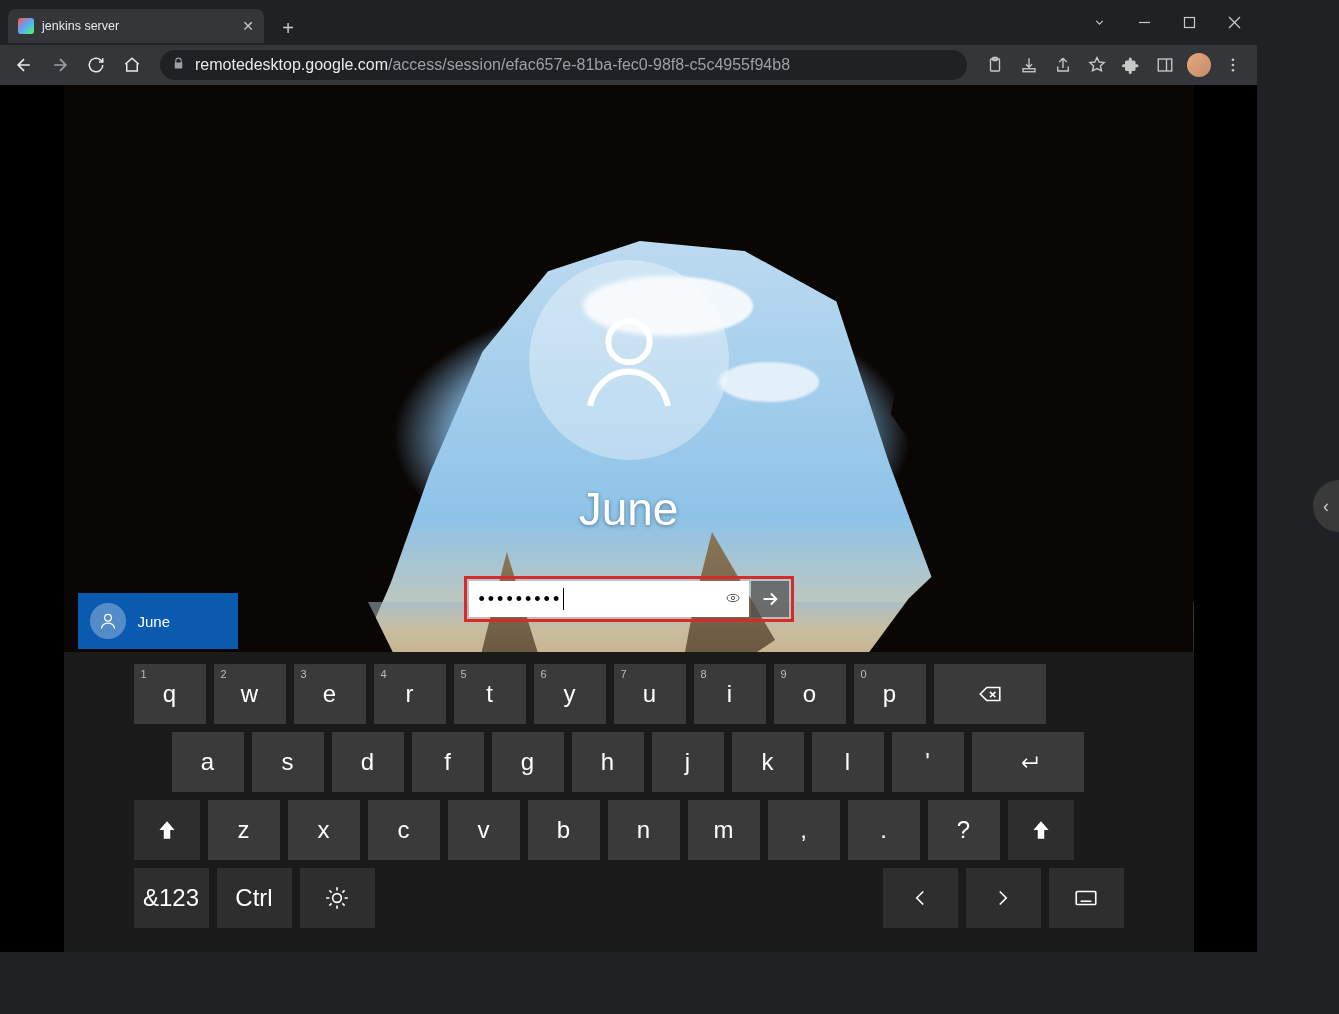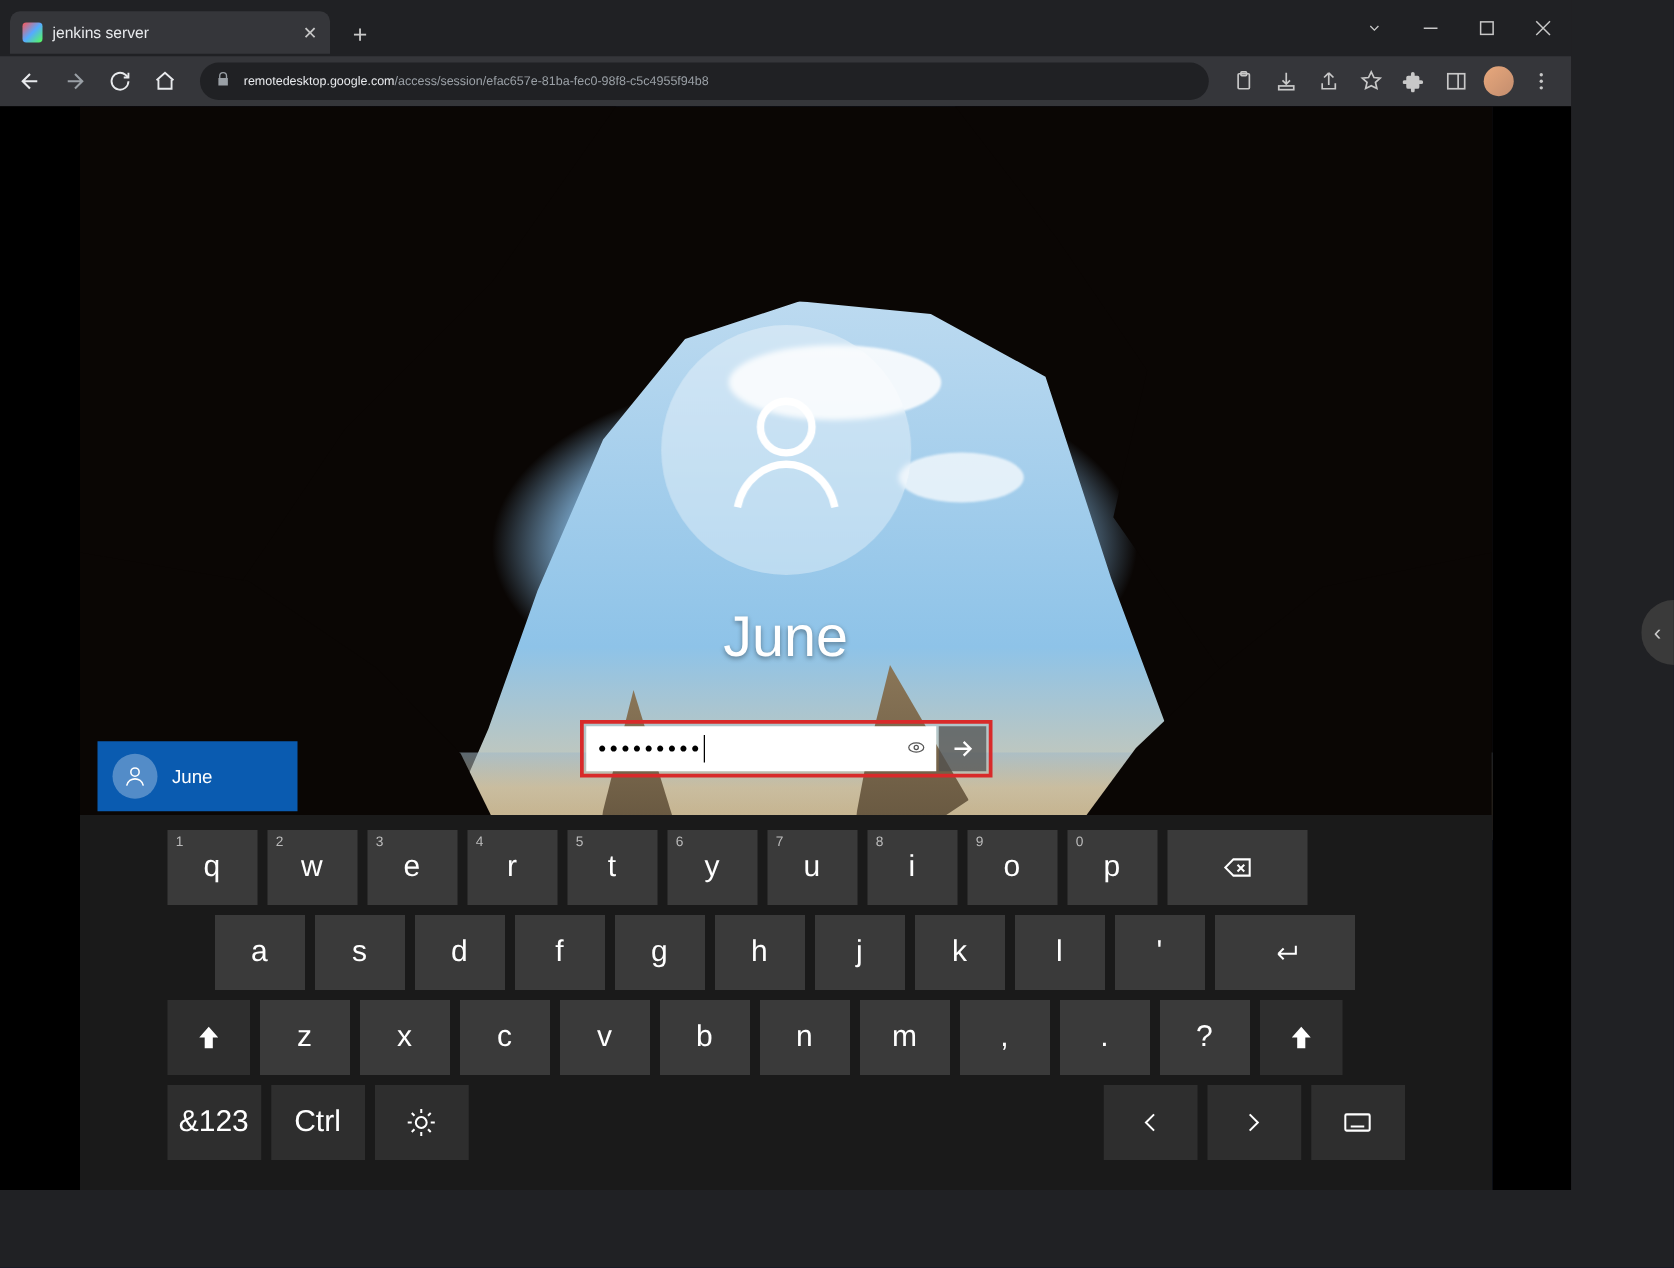--- a/index.html
+++ b/index.html
@@ -67,7 +67,7 @@
     padding:0 12px;
     margin:0 8px;
     color:#9aa0a6;
-    font-size:10px;
+    font-size:16px;
     gap:10px;
   }
   .omnibox .lock { color:#9aa0a6; font-size:12px;}

